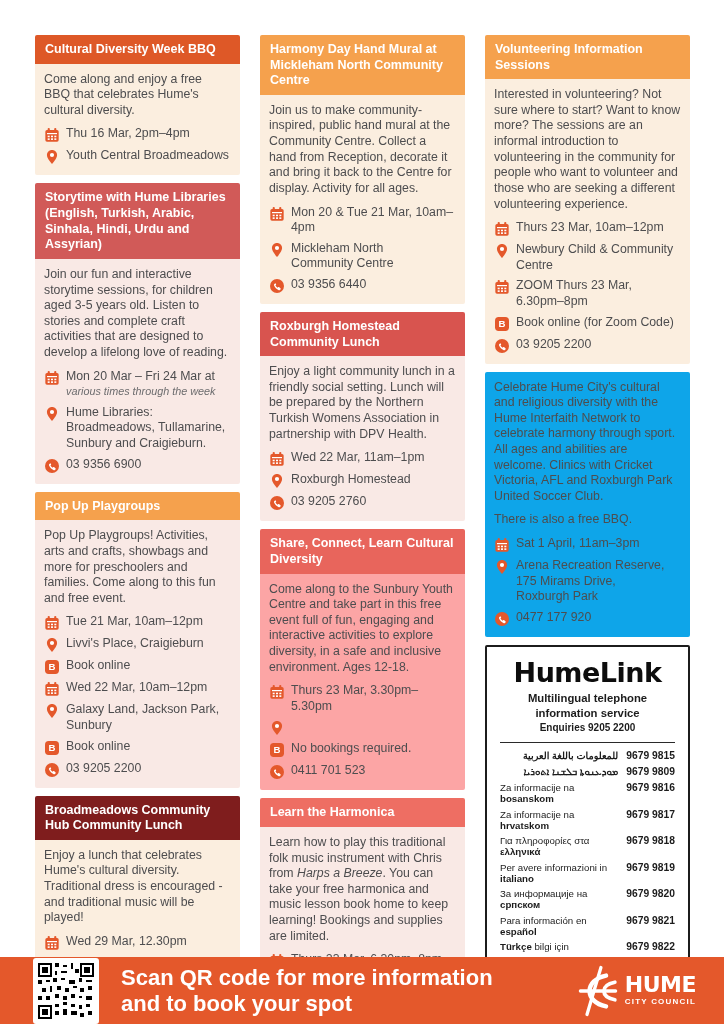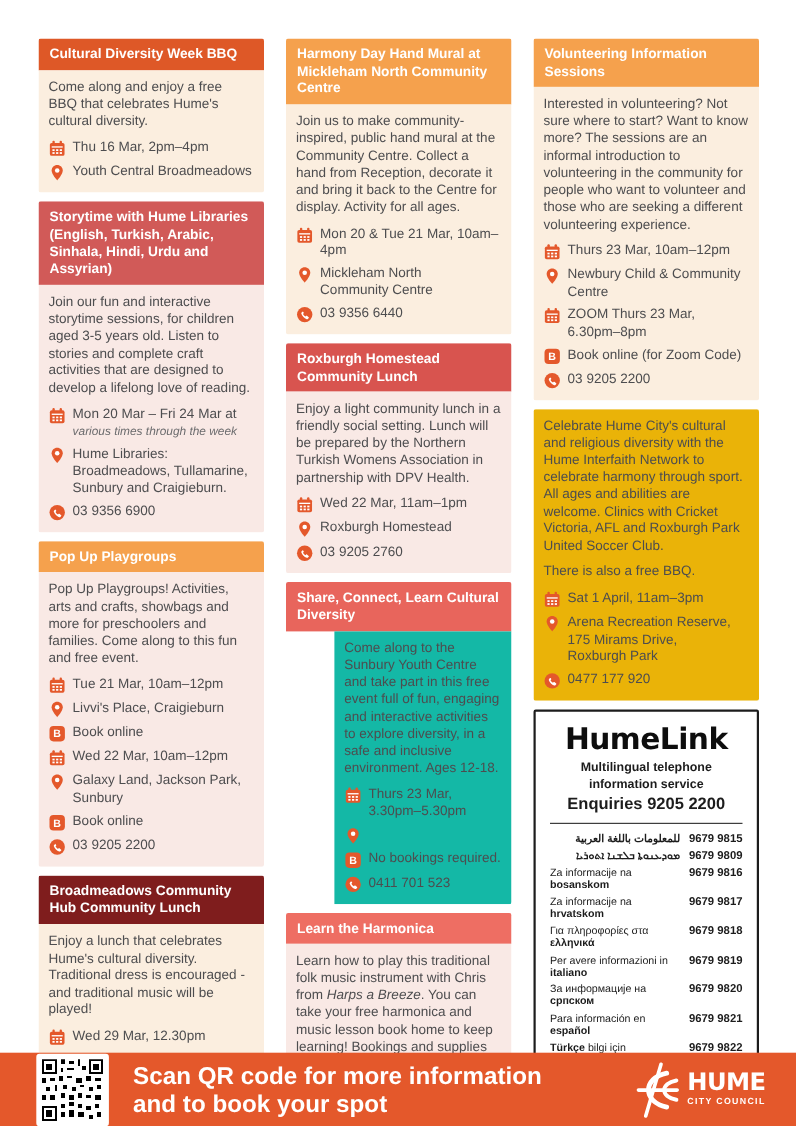--- a/index.html
+++ b/index.html
@@ -542,7 +542,7 @@
           </div>
         </div>
         <div class="card">
-          <div class="card-body" style="background: #eab308;">
+          <div class="card-body" style="background: #0ea5e9;">
             <p class="card-para">Celebrate Hume City's cultural and religious diversity with the Hume Interfaith Network to celebrate harmony through sport. All ages and abilities are welcome. Clinics with Cricket Victoria, AFL and Roxburgh Park United Soccer Club.</p>
             <p class="card-para">There is also a free BBQ.</p>
             <div class="details">

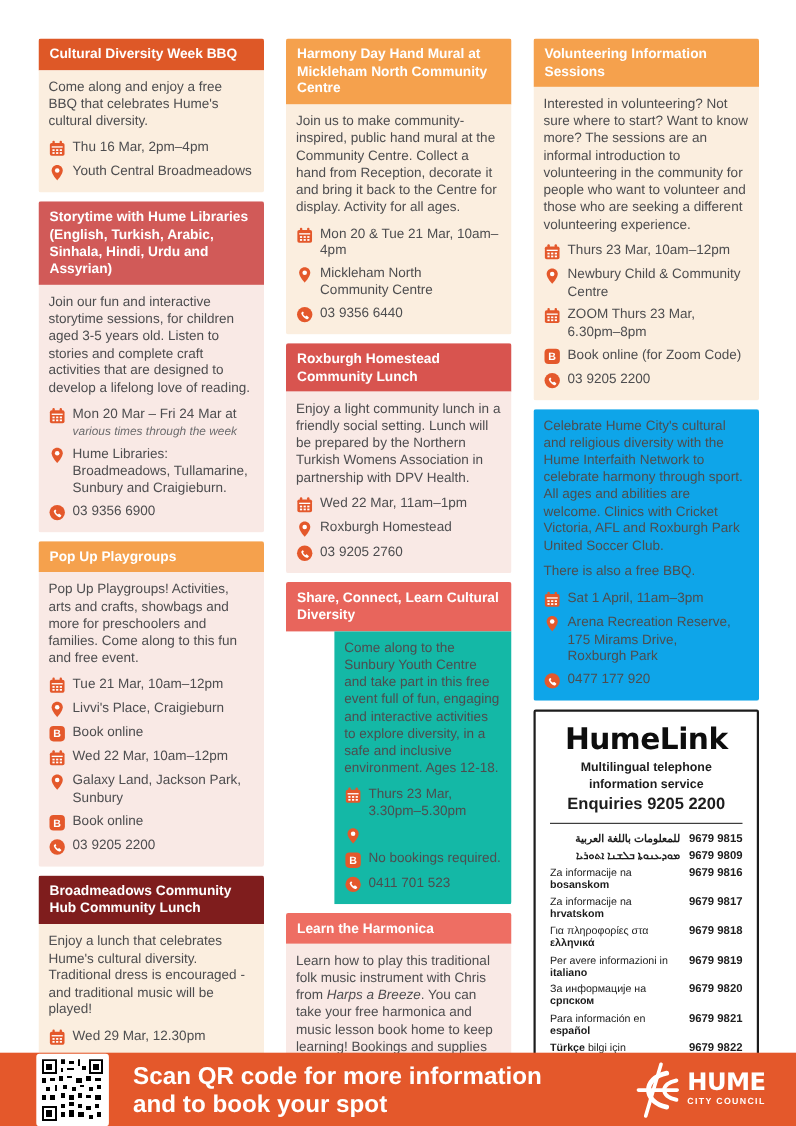--- a/index.html
+++ b/index.html
@@ -368,7 +368,7 @@
         </div>
         <div class="card">
           <div class="card-header" style="background: rgb(232, 101, 92);">Share, Connect, Learn Cultural Diversity</div>
-          <div class="card-body" style="background: #14b8a6; margin-left: 44px;">
+          <div class="card-body" style="background: #fca5a5;">
             <p class="card-para">Come along to the Sunbury Youth Centre and take part in this free event full of fun, engaging and interactive activities to explore diversity, in a safe and inclusive environment. Ages 12-18.</p>
             <div class="details">
               <div class="detail">

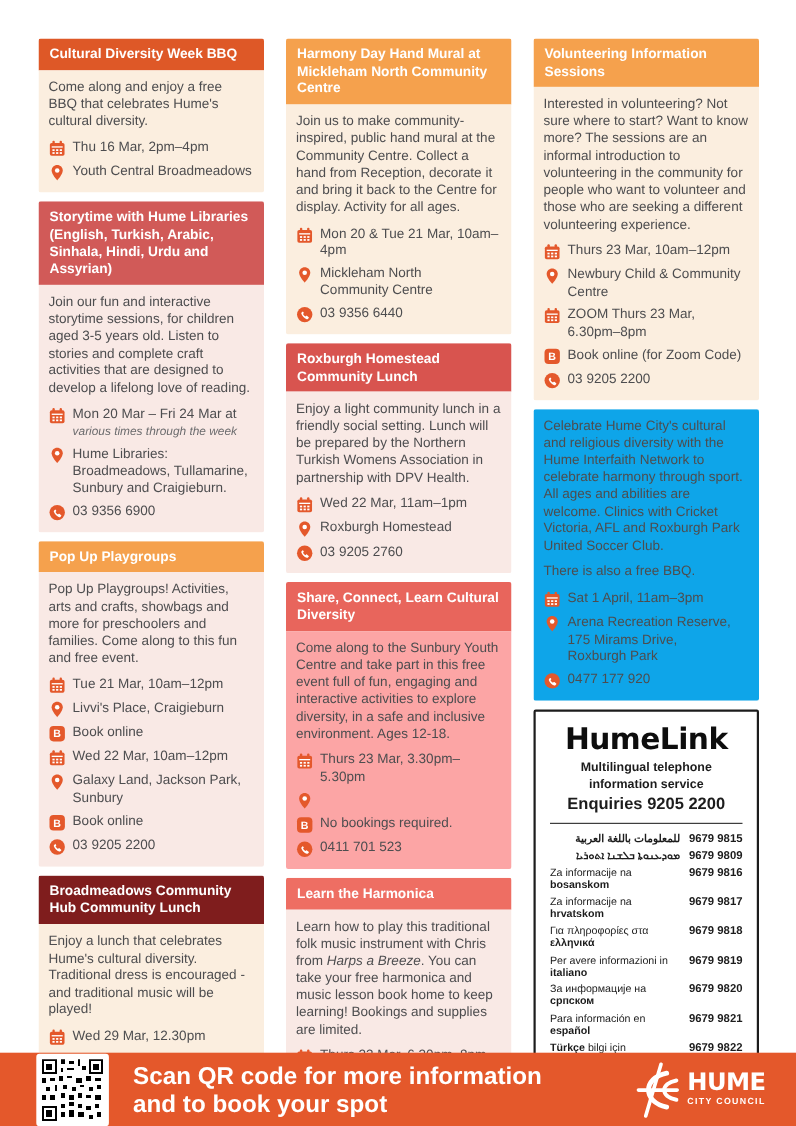--- a/index.html
+++ b/index.html
@@ -24,7 +24,7 @@
             font-family:"DejaVu Sans",sans-serif;}
   .hl-sub{text-align:center;font-weight:700;font-size:11.3px;color:#1c1c1c;white-space:pre-line;
           line-height:1.3;margin-top:3px;}
-  .hl-enq{text-align:center;font-weight:700;font-size:15px;color:#1c1c1c;margin-top:2px;}
+  .hl-enq{text-align:center;font-weight:700;font-size:10px;color:#1c1c1c;margin-top:2px;}
   .hl-divider{border:none;border-top:1.6px solid #2a2a2a;margin:9px 2px 7px;}
   .hl-row{display:flex;justify-content:space-between;align-items:baseline;font-size:9.7px;
           color:#1c1c1c;margin:4.5px 2px;}

